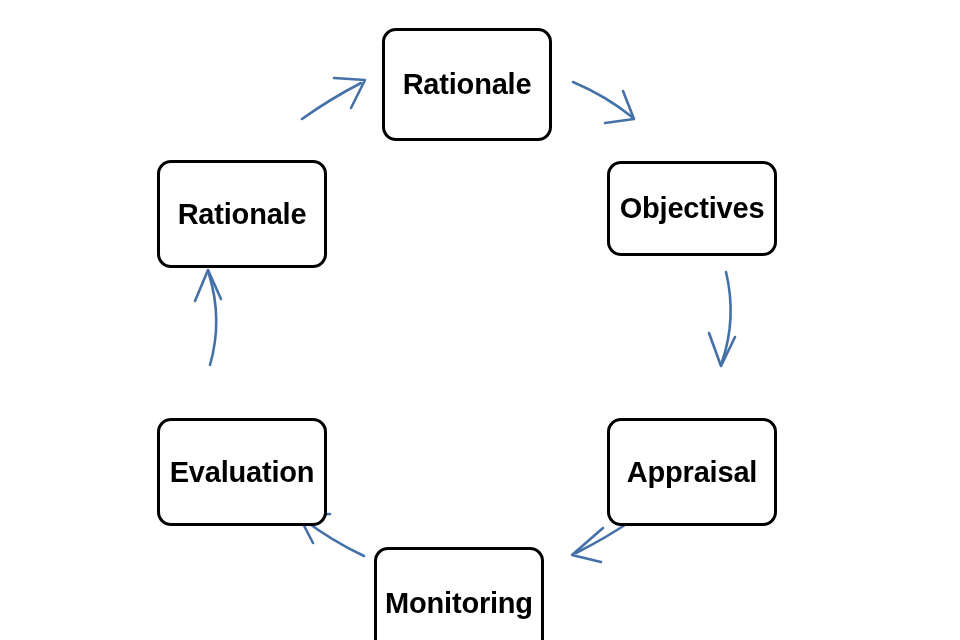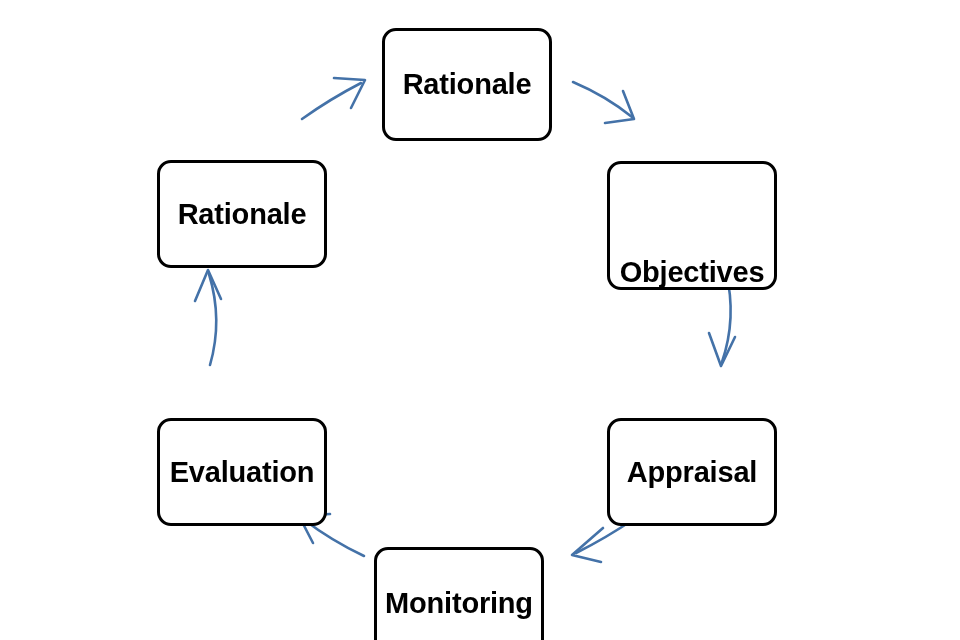--- a/index.html
+++ b/index.html
@@ -100,7 +100,7 @@
     <span class="node-label">Rationale</span>
   </div>
 
-  <div class="node-box" style="left:607px; top:136px; width:170px; height:129px;align-items:flex-end;">
+  <div class="node-box" style="left:607px; top:136px; width:170px; height:95px;">
     <span class="node-label">Objectives</span>
   </div>
 

